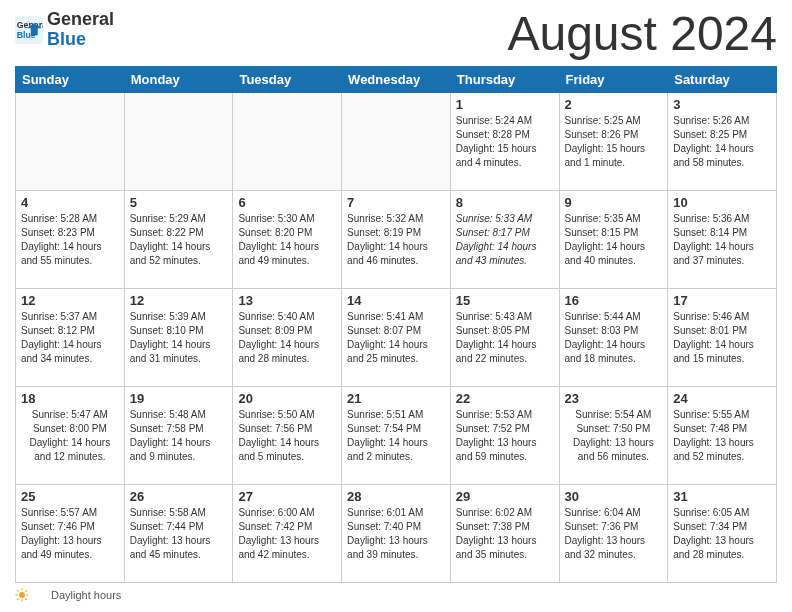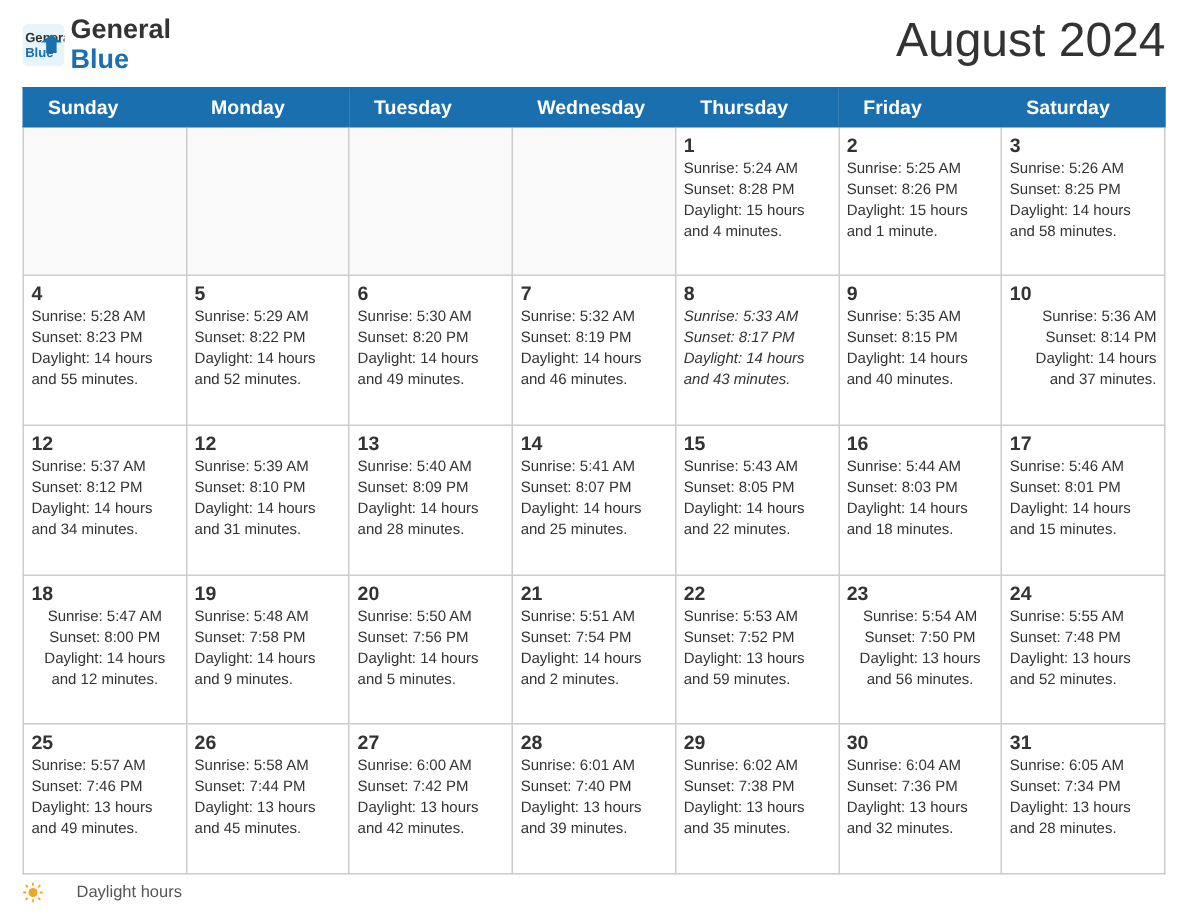--- a/index.html
+++ b/index.html
@@ -36,7 +36,7 @@
       text-align: right;
     }
     .month-year {
-      font-size: 32px;
+      font-size: 48px;
       font-weight: 300;
       color: #333;
       line-height: 1;

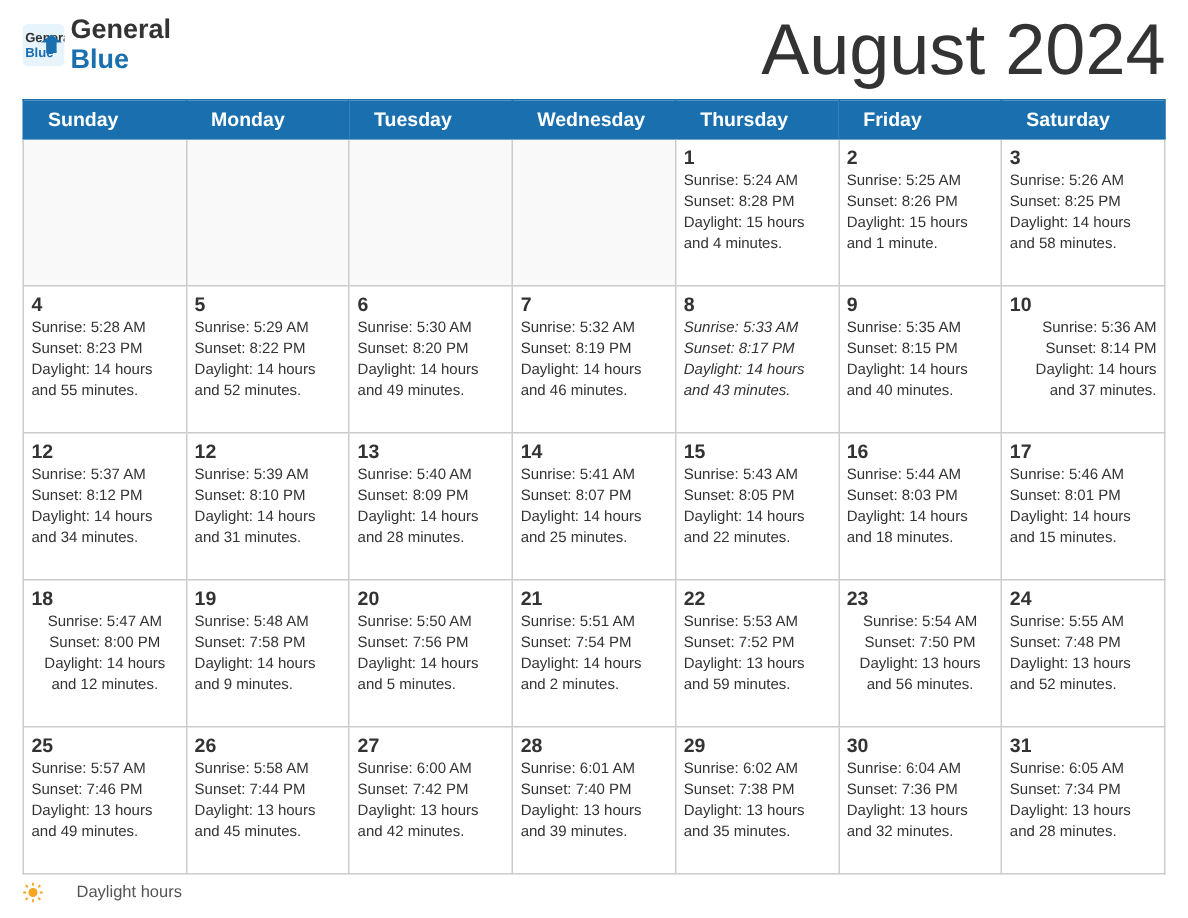--- a/index.html
+++ b/index.html
@@ -57,7 +57,7 @@
       background: #1a6faf;
       color: #fff;
       text-align: left;
-      padding: 5px 16px;
+      padding: 5px 6px;
       font-size: 13px;
       font-weight: bold;
       border: 1px solid #1a6faf;

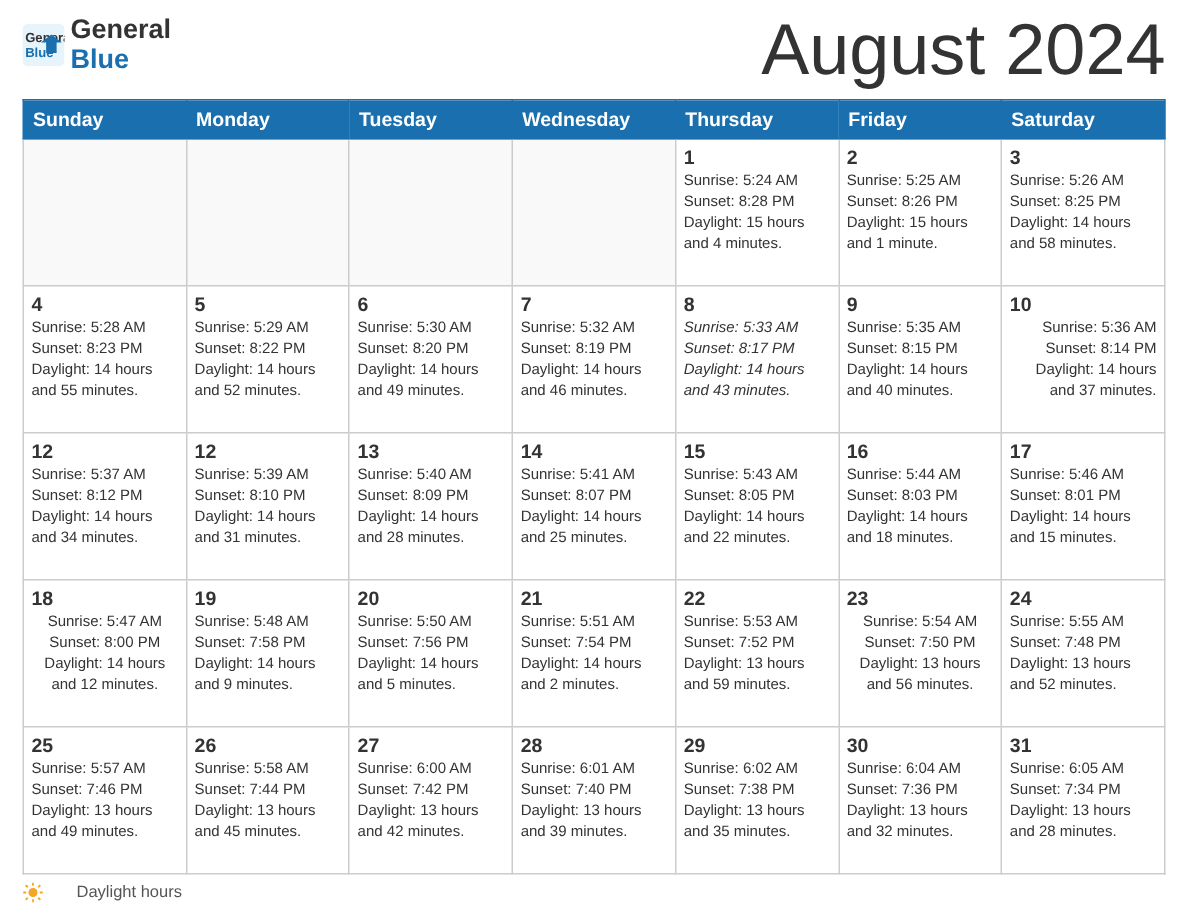--- a/index.html
+++ b/index.html
@@ -206,7 +206,7 @@
           </td>
           <td>
             <div class="day-number">10</div>
-            <div class="day-info" style="white-space: pre-line; text-align: right;">Sunrise: 5:36 AM
+            <div class="day-info" style="white-space: pre-line;">Sunrise: 5:36 AM
 Sunset: 8:14 PM
 Daylight: 14 hours
 and 37 minutes.</div>

